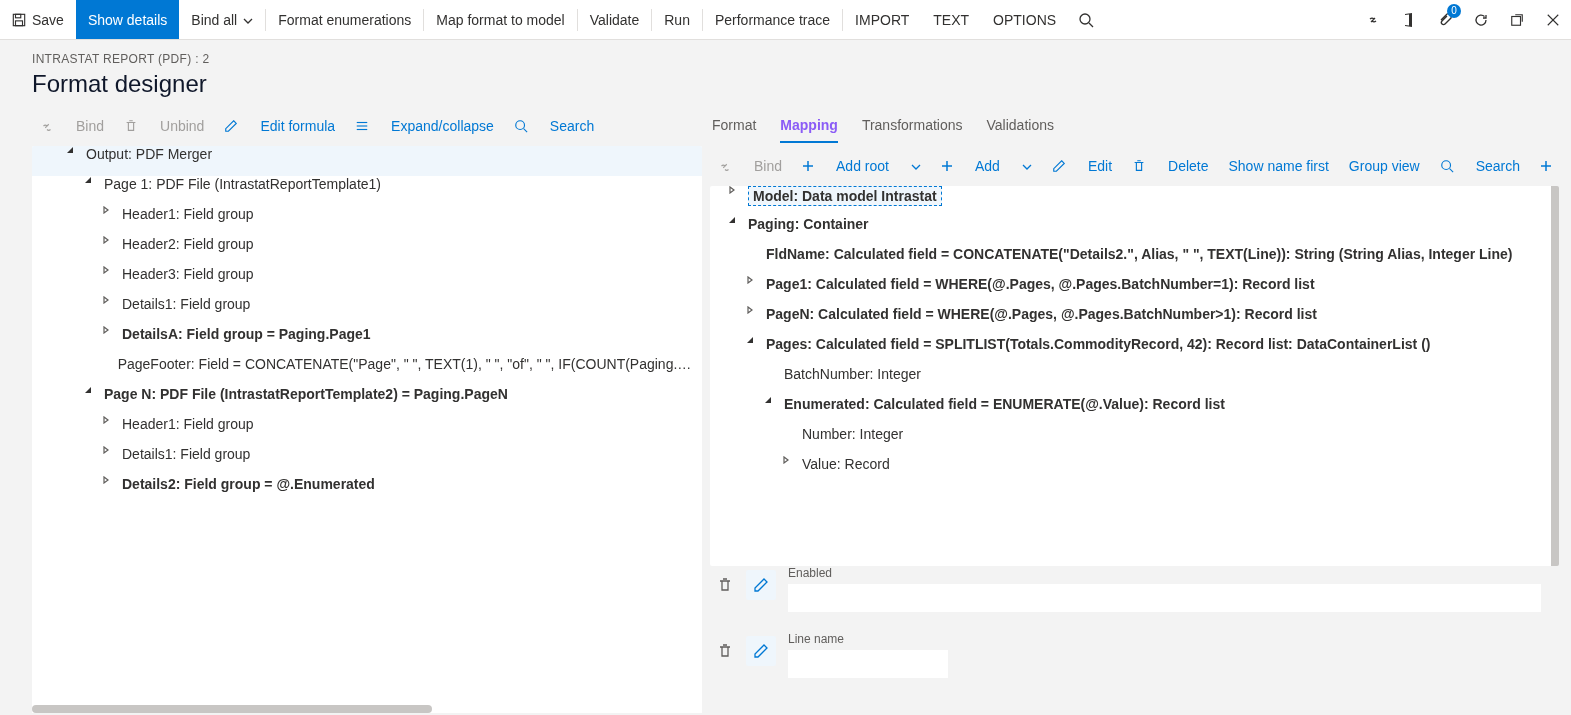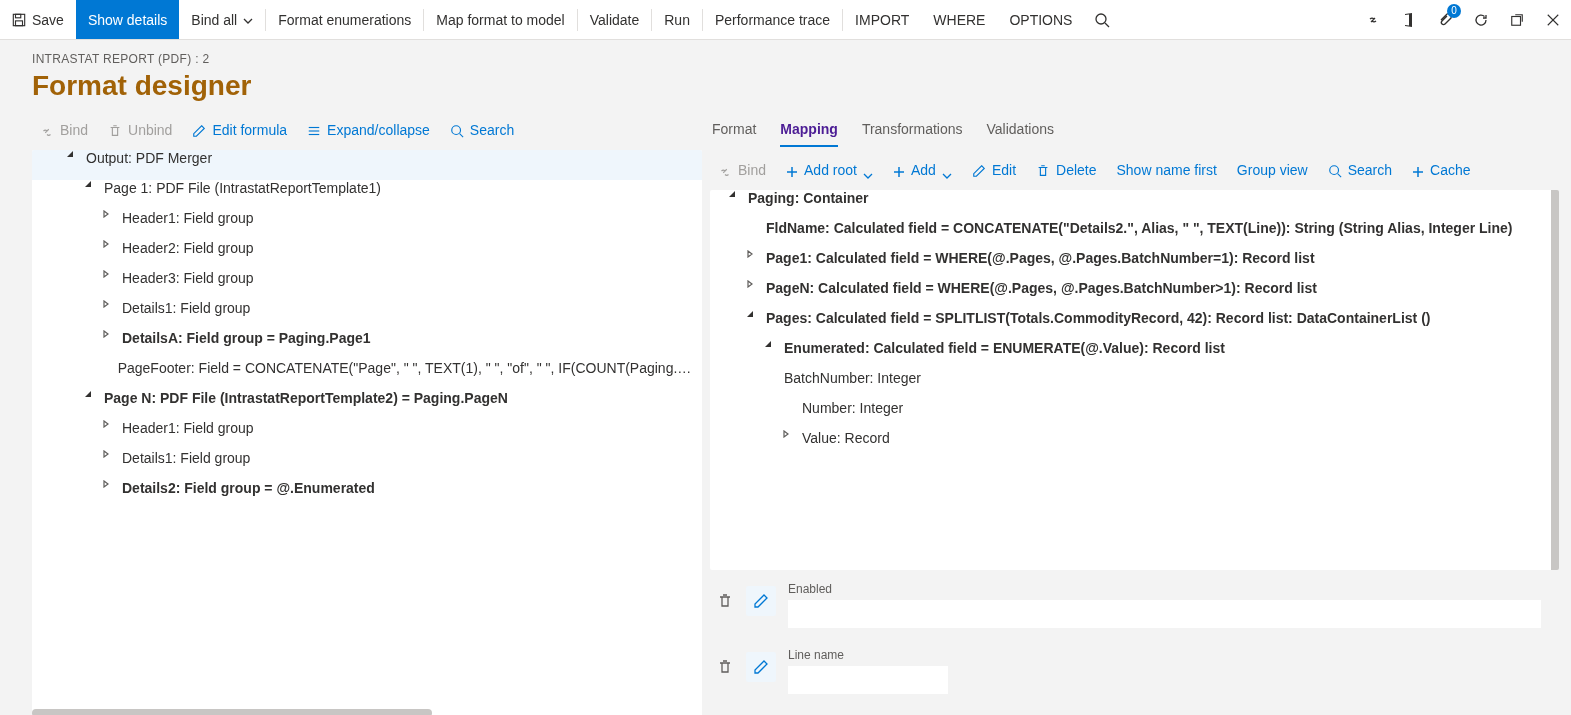--- a/index.html
+++ b/index.html
@@ -92,7 +92,7 @@
       <span>IMPORT</span>
     </div>
   <div class="tb-item">
-      <span>WHERE</span>
+      <span>TEXT</span>
     </div>
   <div class="tb-item">
       <span>OPTIONS</span>

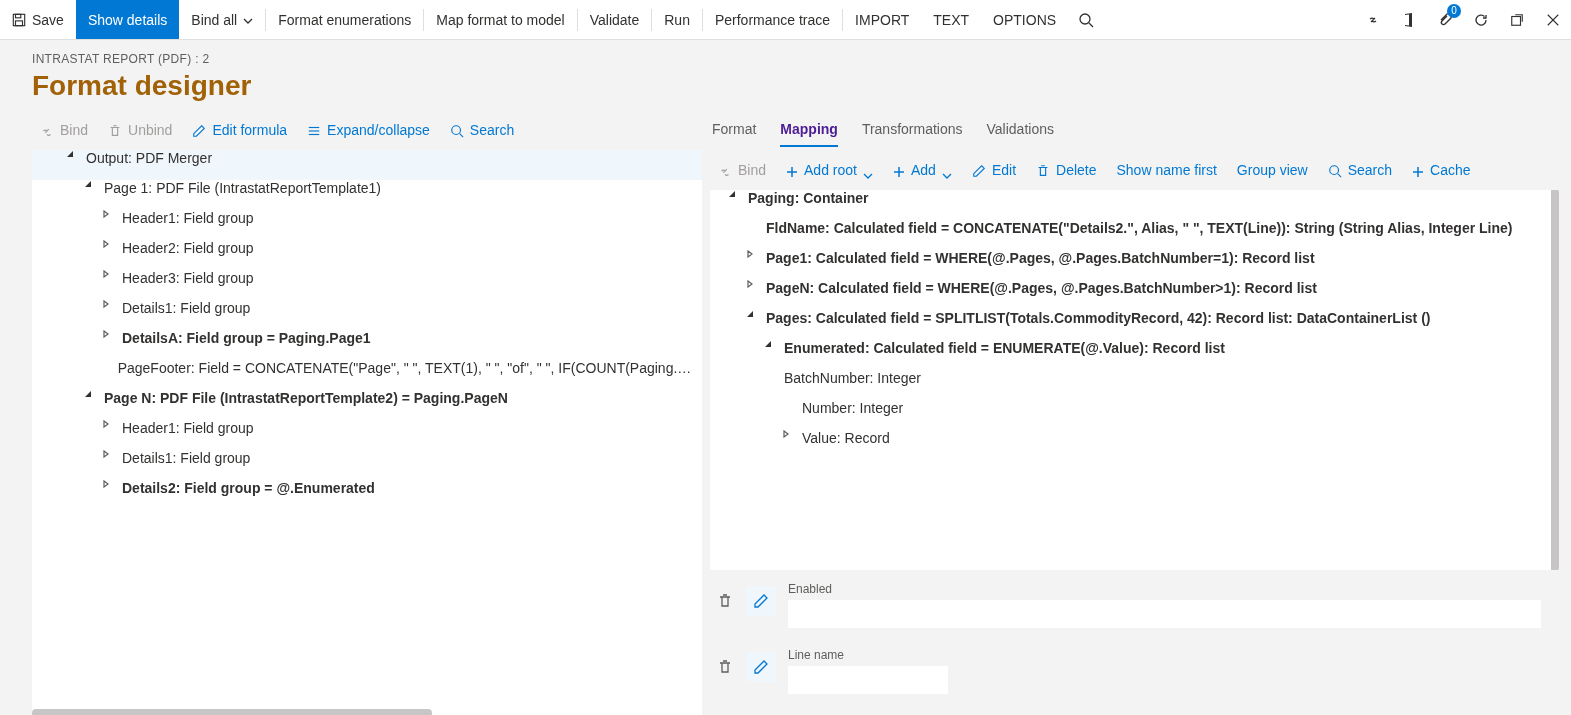--- a/index.html
+++ b/index.html
@@ -13,7 +13,7 @@
 .badge { position: absolute; top: 4px; right: 2px; background: #0078d4; color: #fff; font-size: 10px; min-width: 14px; height: 14px; border-radius: 7px; display: flex; align-items: center; justify-content: center; padding: 0 2px; }
 .header-area { padding: 12px 32px 8px; }
 .breadcrumb { font-size: 12px; color: #605e5c; margin-bottom: 4px; letter-spacing: 0.3px; }
-.page-title { font-size: 28px; font-weight: 700; color: #a16207; }
+.page-title { font-size: 24px; font-weight: 400; color: #0f172a; }
 .content { display: flex; height: calc(715px - 40px - 68px); padding: 0 12px 0 32px; gap: 8px; }
 .left-pane { flex: 0 0 670px; display: flex; flex-direction: column; min-width: 0; }
 .right-pane { flex: 1; display: flex; flex-direction: column; min-width: 0; }

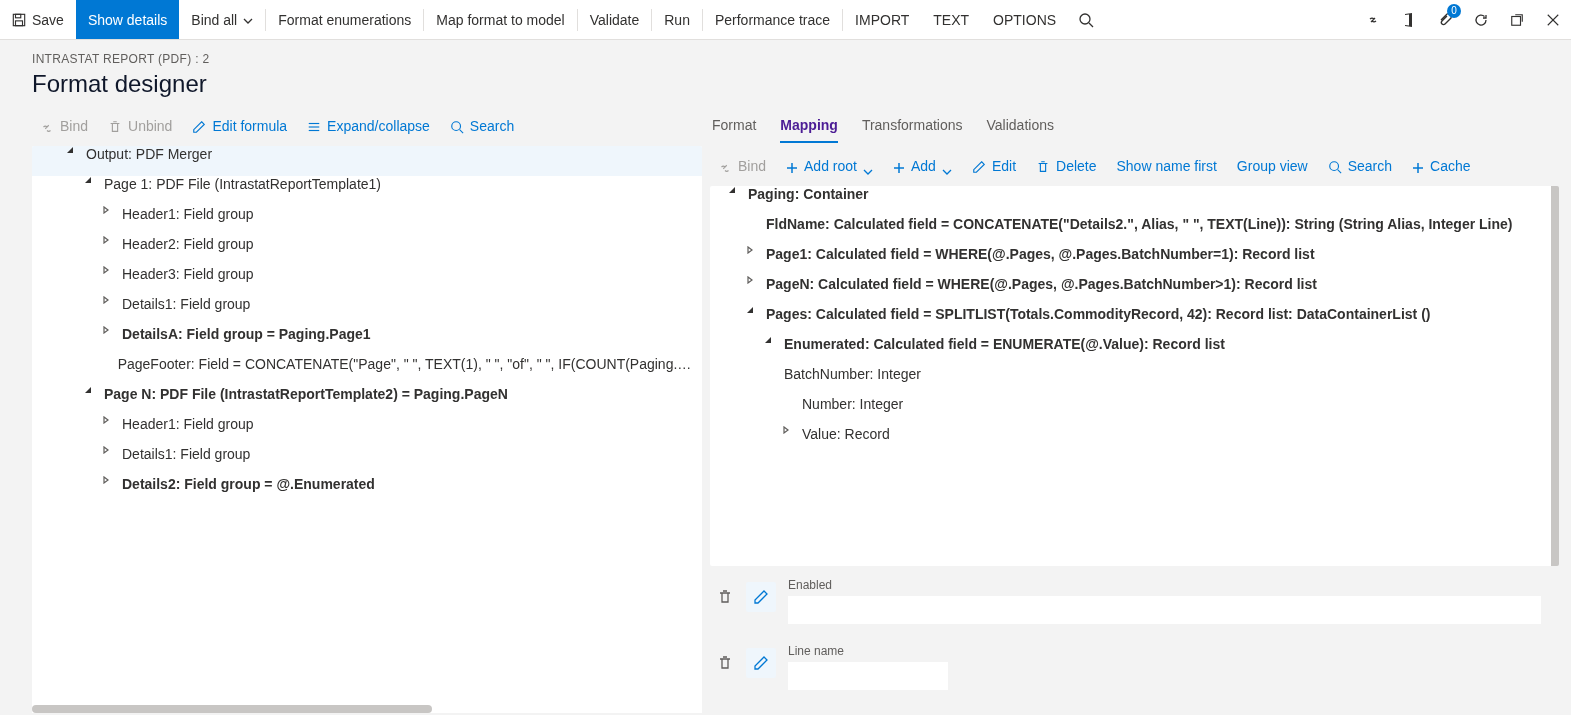--- a/index.html
+++ b/index.html
@@ -18,7 +18,7 @@
 .left-pane { flex: 0 0 670px; display: flex; flex-direction: column; min-width: 0; }
 .right-pane { flex: 1; display: flex; flex-direction: column; min-width: 0; }
 .pane-toolbar { display: flex; align-items: center; height: 40px; gap: 4px; font-size: 14px; flex-wrap: nowrap; }
-.pane-toolbar .btn { display: flex; align-items: flex-end; gap: 6px; padding: 6px 8px; cursor: pointer; color: #323130; border-radius: 2px; white-space: nowrap; }
+.pane-toolbar .btn { display: flex; align-items: center; gap: 22px; padding: 6px 8px; cursor: pointer; color: #323130; border-radius: 2px; white-space: nowrap; }
 .pane-toolbar .btn.link { color: #0078d4; }
 .tabs { display: flex; gap: 24px; height: 40px; align-items: center; font-size: 14px; padding-left: 2px; }
 .tab { padding: 8px 0; cursor: pointer; color: #605e5c; border-bottom: 2px solid transparent; }

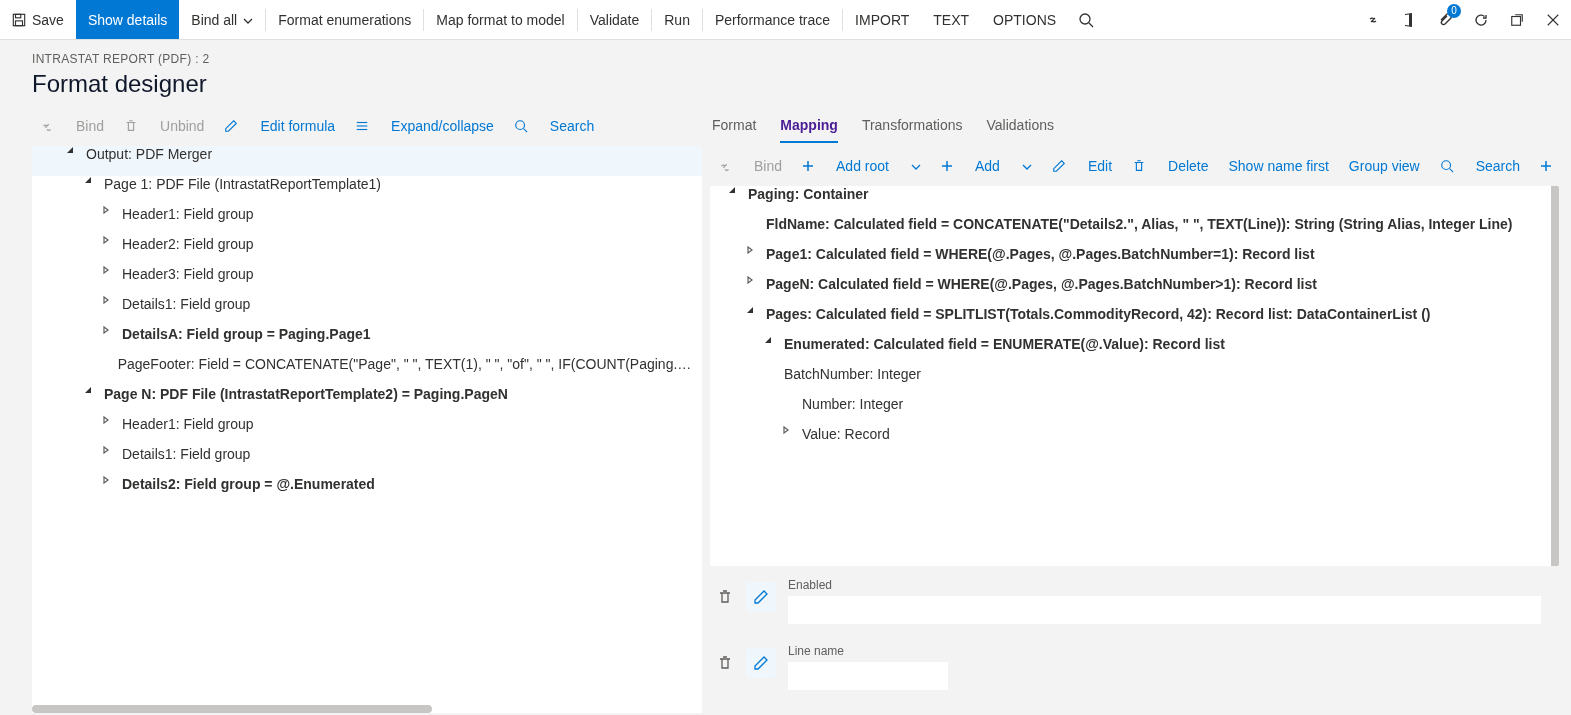--- a/index.html
+++ b/index.html
@@ -22,7 +22,7 @@
 .pane-toolbar .btn.link { color: #0078d4; }
 .tabs { display: flex; gap: 24px; height: 40px; align-items: center; font-size: 14px; padding-left: 2px; }
 .tab { padding: 8px 0; cursor: pointer; color: #605e5c; border-bottom: 2px solid transparent; }
-.tab.active { color: #4c1d95; font-weight: 600; border-bottom-color: #0078d4; }
+.tab.active { color: #8b5cf6; font-weight: 600; border-bottom-color: #0078d4; }
 .tree { background: #fff; font-size: 14px; overflow: auto; position: relative; }
 .left-pane .tree { flex: 1; border-radius: 2px 2px 0 0; }
 .right-pane .tree { height: 380px; border-radius: 2px; border-right: 8px solid #c8c6c4; }

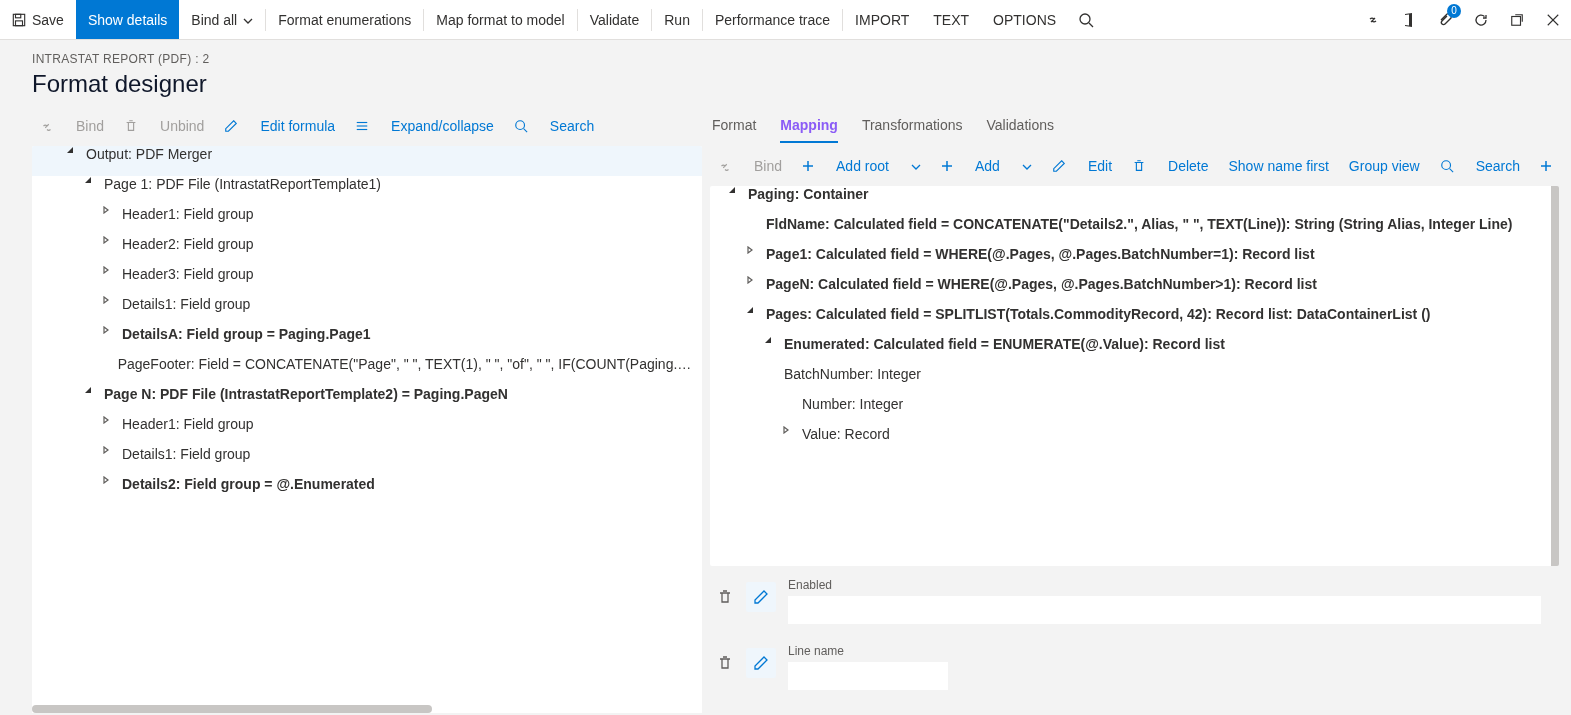--- a/index.html
+++ b/index.html
@@ -374,6 +374,16 @@
         <div class="row">
           <span class="ind" style="width:14px"></span>
           <span class="exp">
+            <svg width="8" height="8" viewBox="0 0 8 8" fill="none" stroke="#605e5c" stroke-width="1.2">
+              <path d="M2 1l4 3-4 3z"></path>
+            </svg>
+          </span>
+          <span style="width:8px"></span>
+          <span class="lbl box"><b>Model: Data model Intrastat</b></span>
+        </div>
+        <div class="row">
+          <span class="ind" style="width:14px"></span>
+          <span class="exp">
             <svg width="8" height="8" viewBox="0 0 8 8" fill="#323130">
               <path d="M7 1v6H1z"></path>
             </svg>

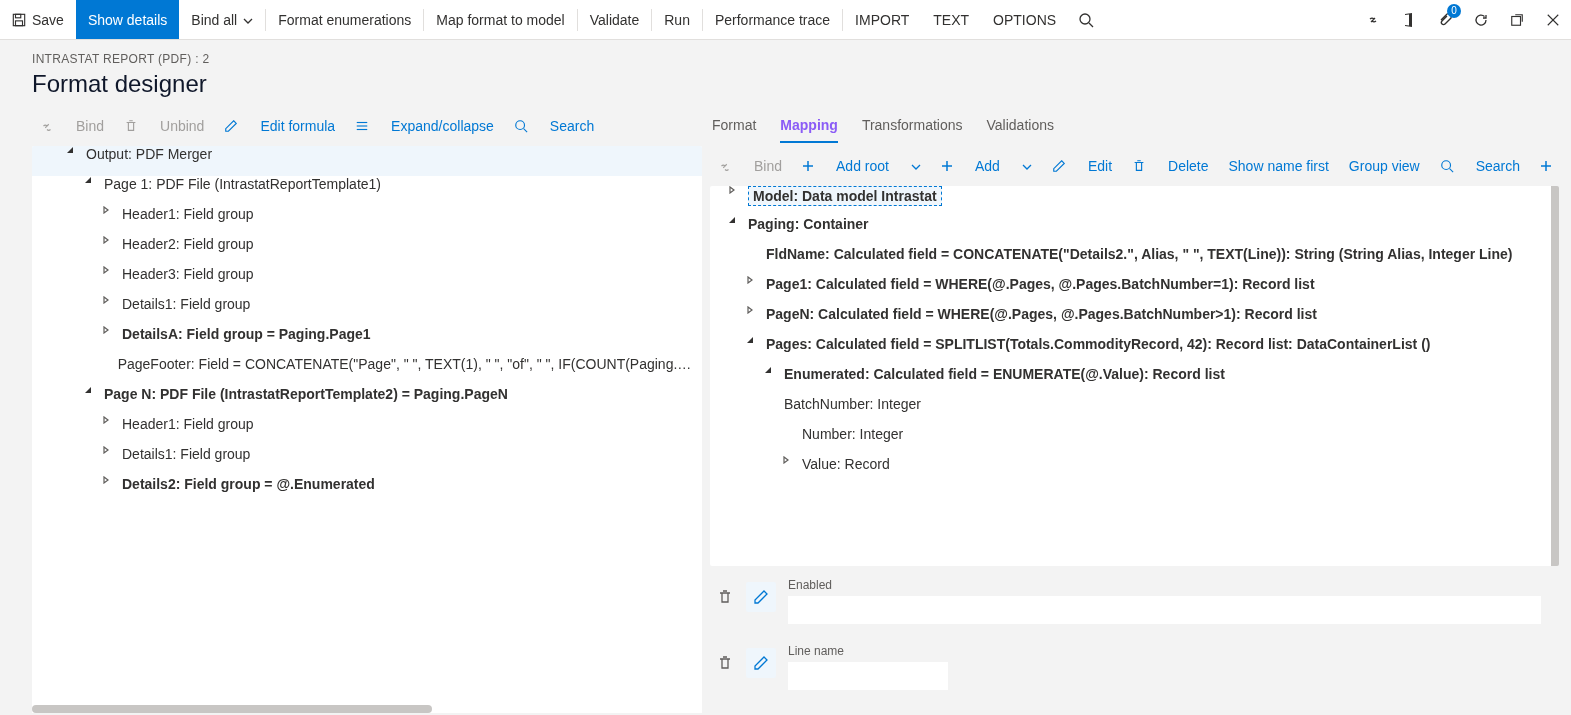--- a/index.html
+++ b/index.html
@@ -429,6 +429,12 @@
         </div>
         <div class="row">
           <span class="ind" style="width:50px"></span>
+          <span class="exp"></span>
+          <span style="width:8px"></span>
+          <span class="lbl ">BatchNumber: Integer</span>
+        </div>
+        <div class="row">
+          <span class="ind" style="width:50px"></span>
           <span class="exp">
             <svg width="8" height="8" viewBox="0 0 8 8" fill="#323130">
               <path d="M7 1v6H1z"></path>
@@ -436,12 +442,6 @@
           </span>
           <span style="width:8px"></span>
           <span class="lbl "><b>Enumerated: Calculated field = ENUMERATE(@.Value): Record list</b></span>
-        </div>
-        <div class="row">
-          <span class="ind" style="width:50px"></span>
-          <span class="exp"></span>
-          <span style="width:8px"></span>
-          <span class="lbl ">BatchNumber: Integer</span>
         </div>
         <div class="row">
           <span class="ind" style="width:68px"></span>

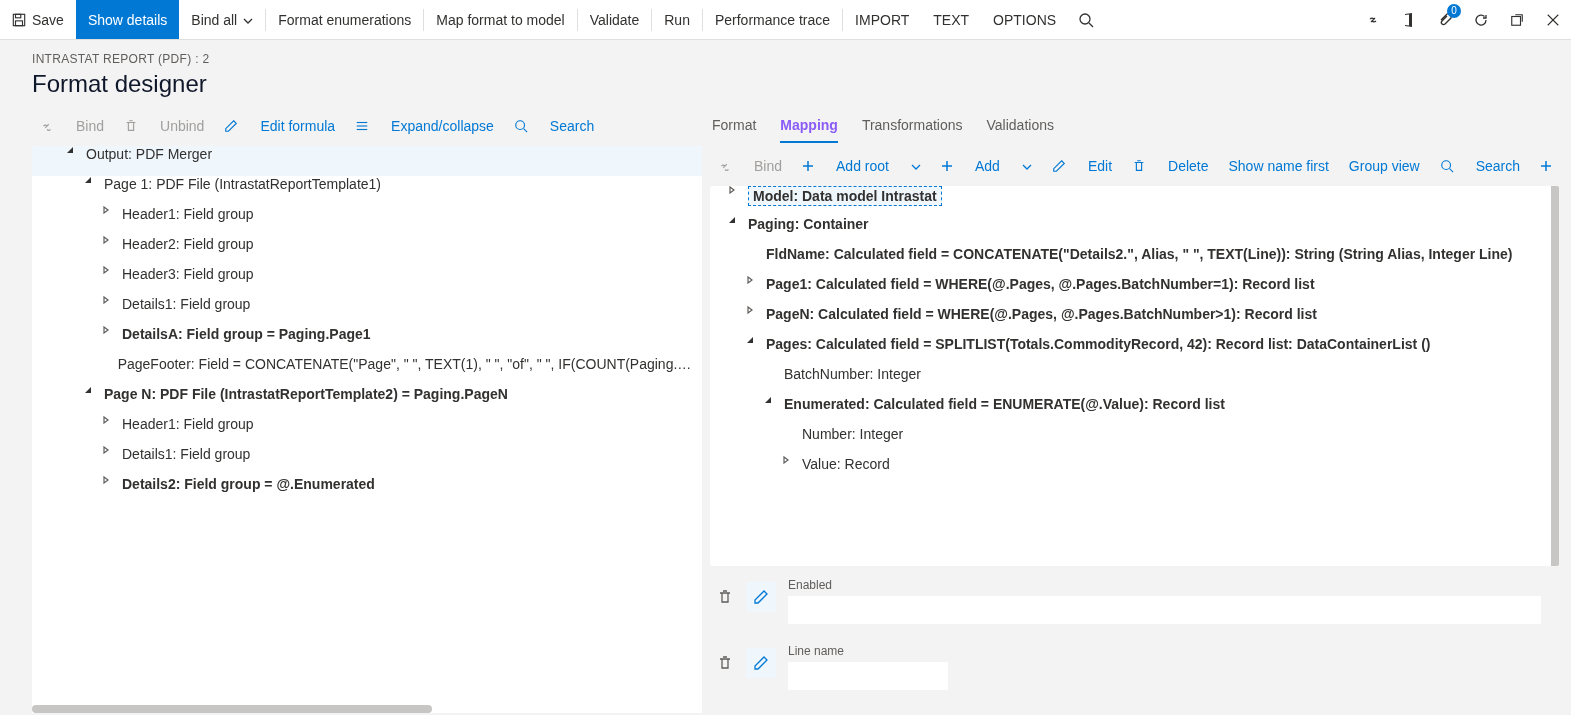--- a/index.html
+++ b/index.html
@@ -35,7 +35,7 @@
 .ind { display: inline-block; }
 .scroll-strip { height: 12px; background: #fff; position: relative; }
 .scroll-strip::after { content: ""; position: absolute; left: 0; bottom: 0; height: 8px; width: 400px; background: #c8c6c4; border-radius: 4px; }
-.fields-area { margin-top: 12px; display: flex; flex-direction: column; gap: 20px; padding-right: 18px;}
+.fields-area { margin-top: 0; display: flex; flex-direction: column; gap: 20px; padding-right: 18px;}
 .field-row { display: flex; align-items: flex-start; gap: 12px; }
 .field-icons { display: flex; gap: 6px; padding-top: 4px; }
 .field-icon-btn { width: 30px; height: 30px; display: flex; align-items: center; justify-content: center; cursor: pointer; border-radius:2px; }

